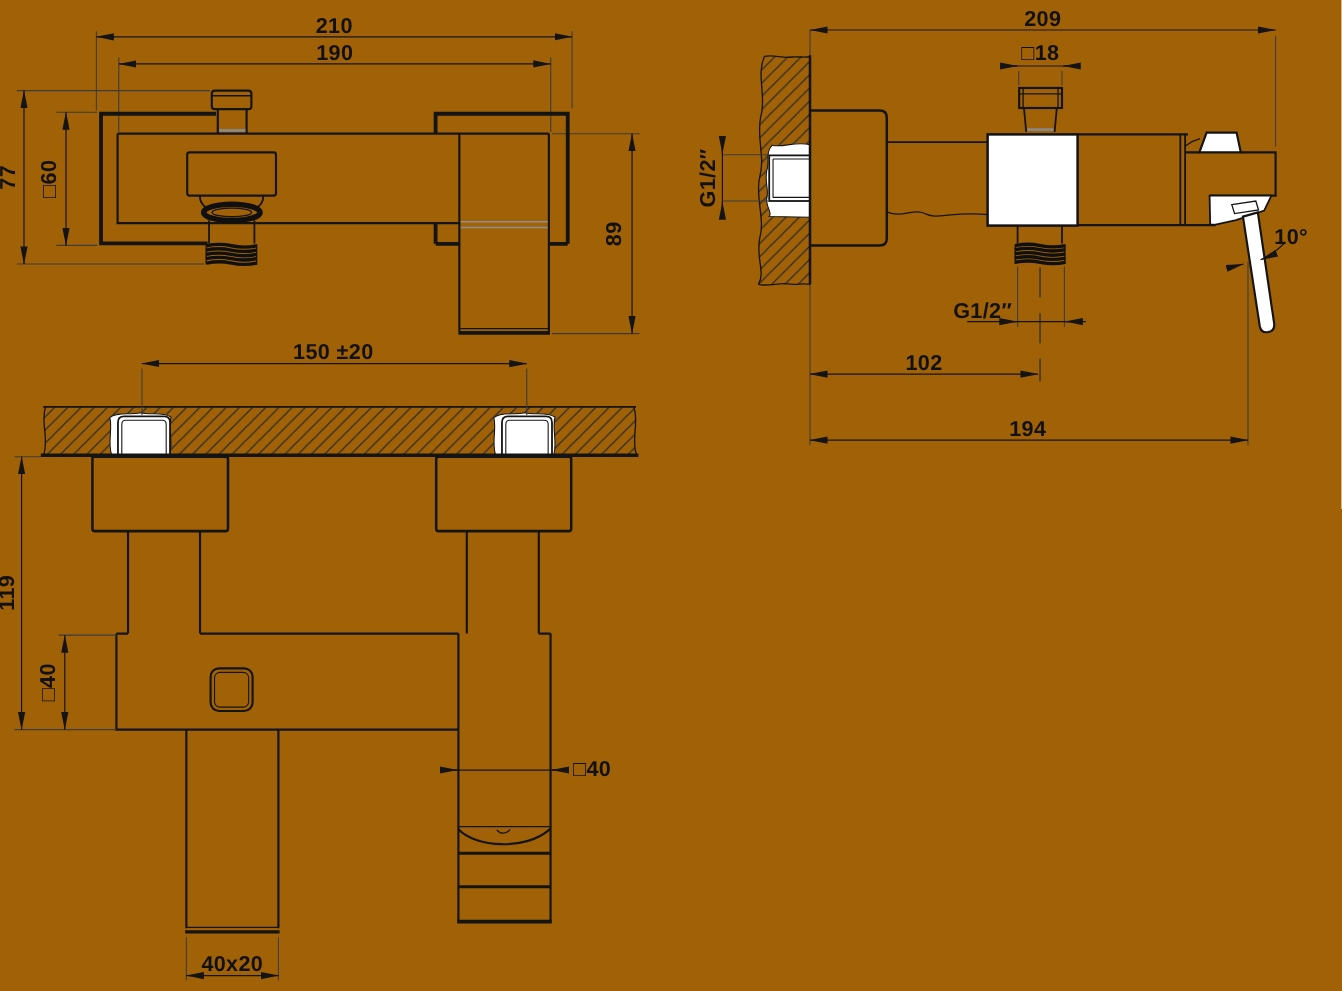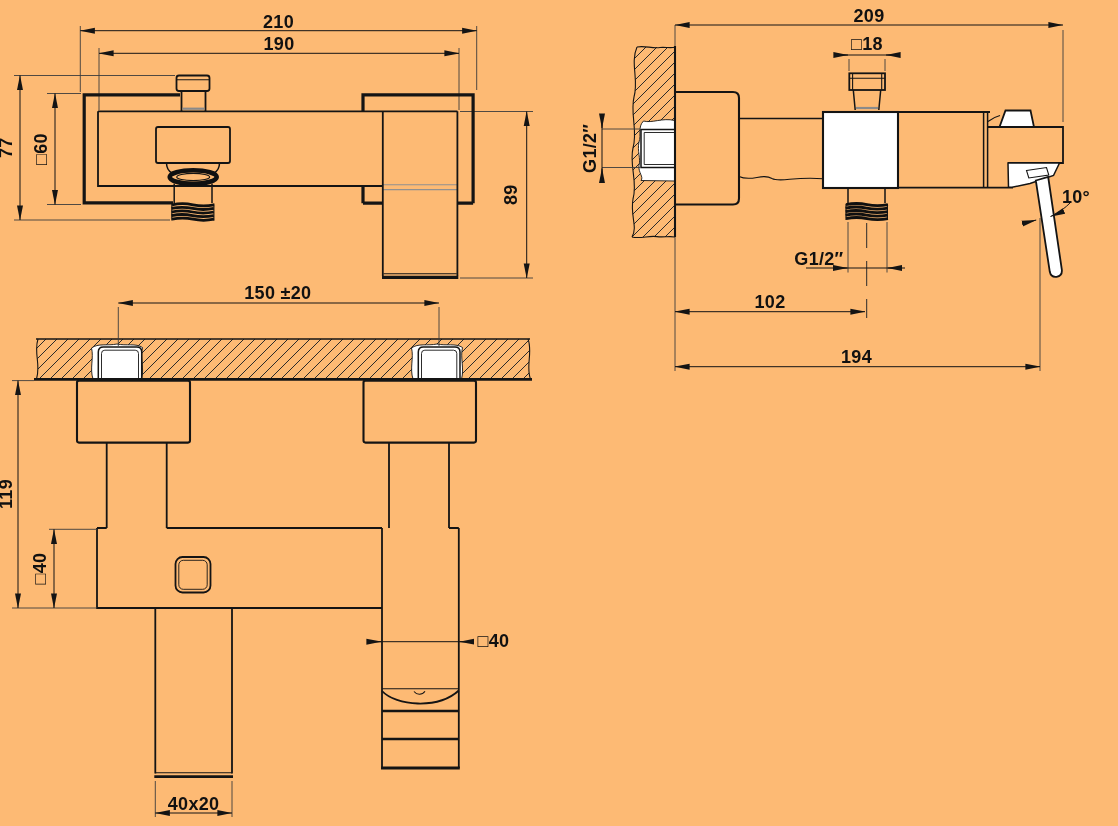--- a/index.html
+++ b/index.html
@@ -3,7 +3,7 @@
 <meta charset="utf-8">
 <style>
   html,body{margin:0;padding:0;background:#ffffff;}
-  .sheet{position:relative;width:1118px;height:826px;background:#fdba74;overflow:hidden;
+  .sheet{position:relative;width:1118px;height:826px;background:#a16207;overflow:hidden;
          font-family:"Liberation Sans", sans-serif;}
   svg{display:block}
   

